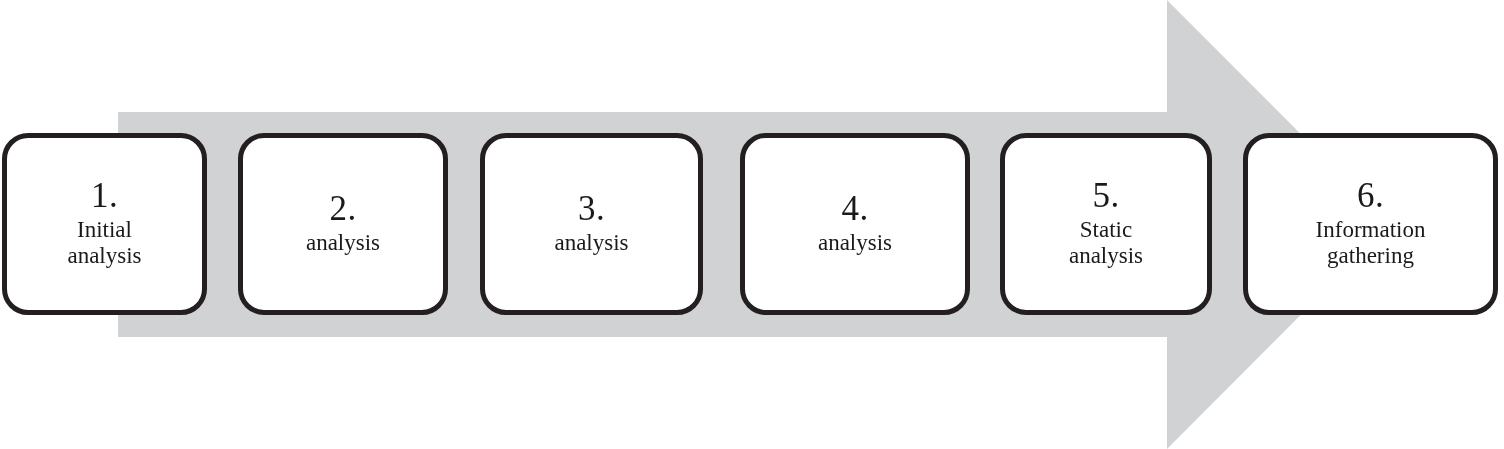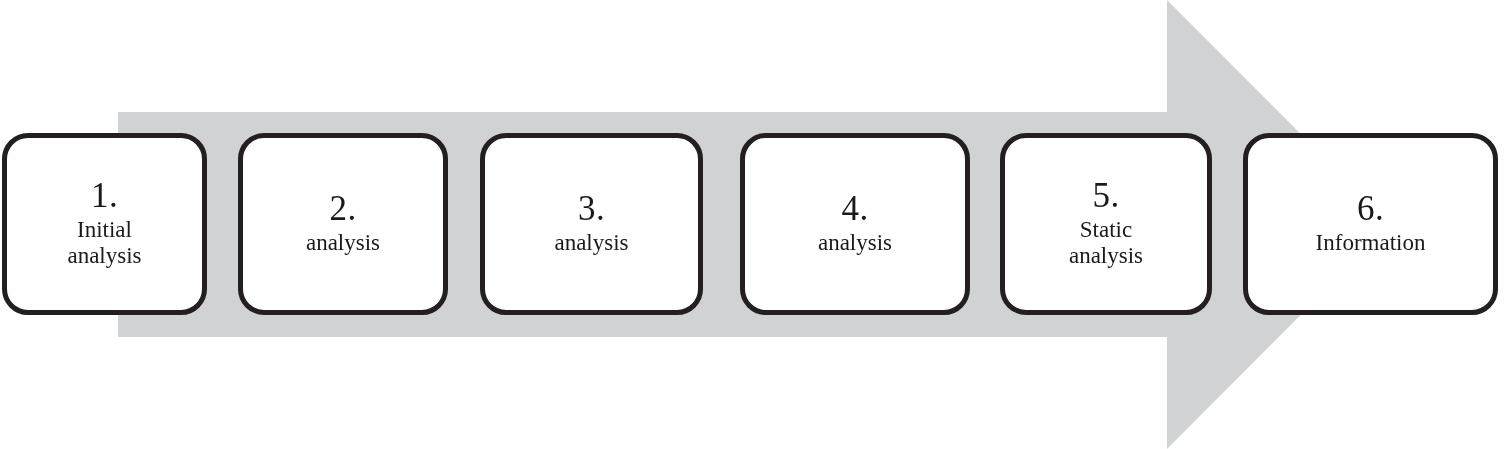--- a/index.html
+++ b/index.html
@@ -96,6 +96,7 @@
     <div class="step-box" style="left: 1243px; top: 133px; width: 255px; height: 182px; background: rgb(255, 255, 255); border: 5px solid rgb(35, 31, 32); border-radius: 26px;">
       <div class="step-number">6.</div>
       <div class="step-line">Information</div>
+      <div class="step-line">gathering</div>
     </div>
 
   </div>

